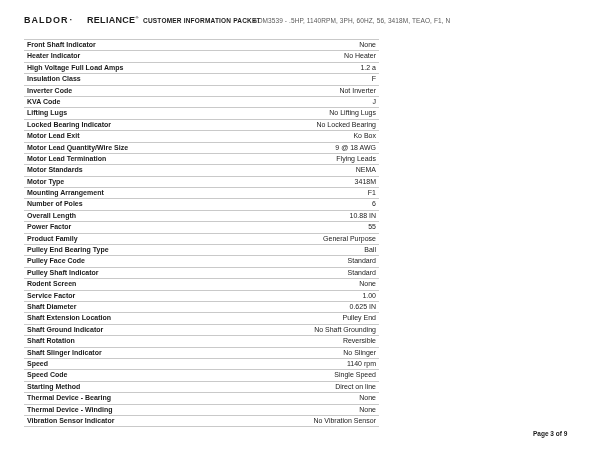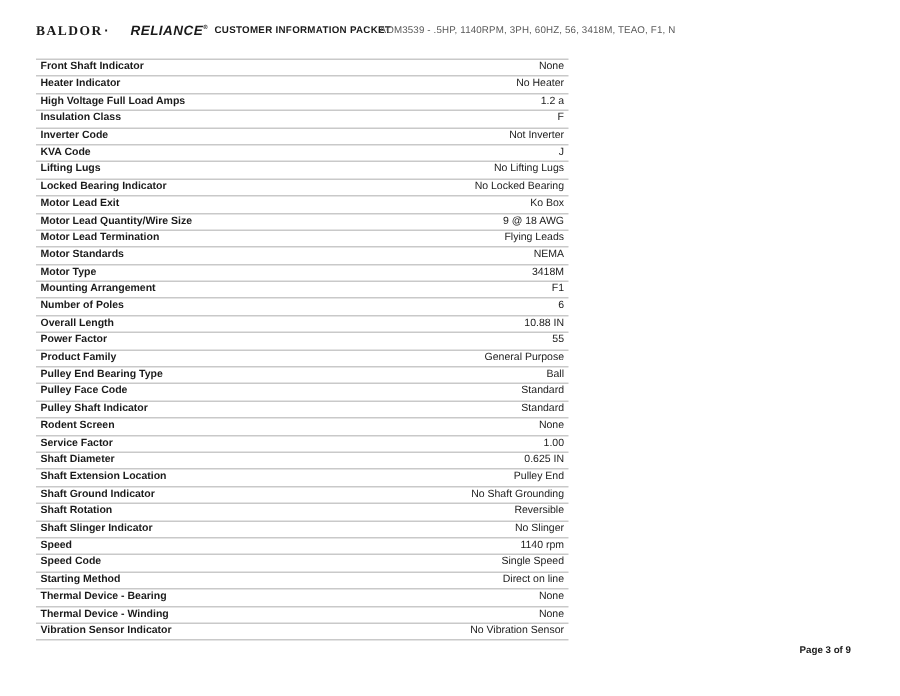--- a/index.html
+++ b/index.html
@@ -27,7 +27,7 @@
     letter-spacing: 0.5px;
   }
   .logo .brand-left {
-    font-family: Liberation Serif, serif;
+    font-family: Liberation Sans, sans-serif;
     letter-spacing: 1px;
   }
   .logo .sep {

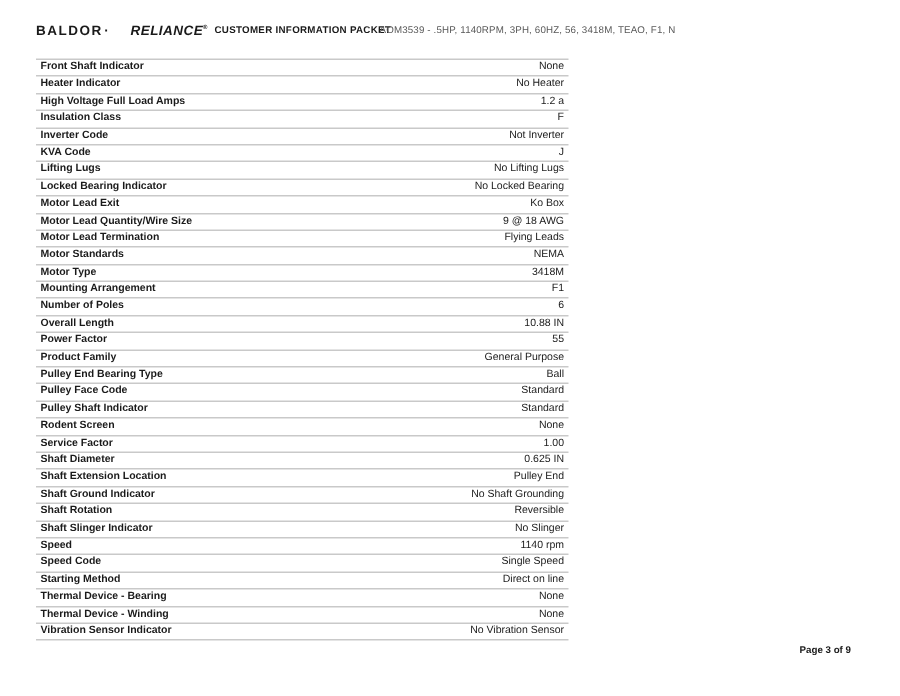--- a/index.html
+++ b/index.html
@@ -34,7 +34,6 @@
     padding: 0 1px;
   }
   .logo .brand-right {
-    font-style: italic;
     letter-spacing: 0.3px;
     padding-left: 13px;
   }

